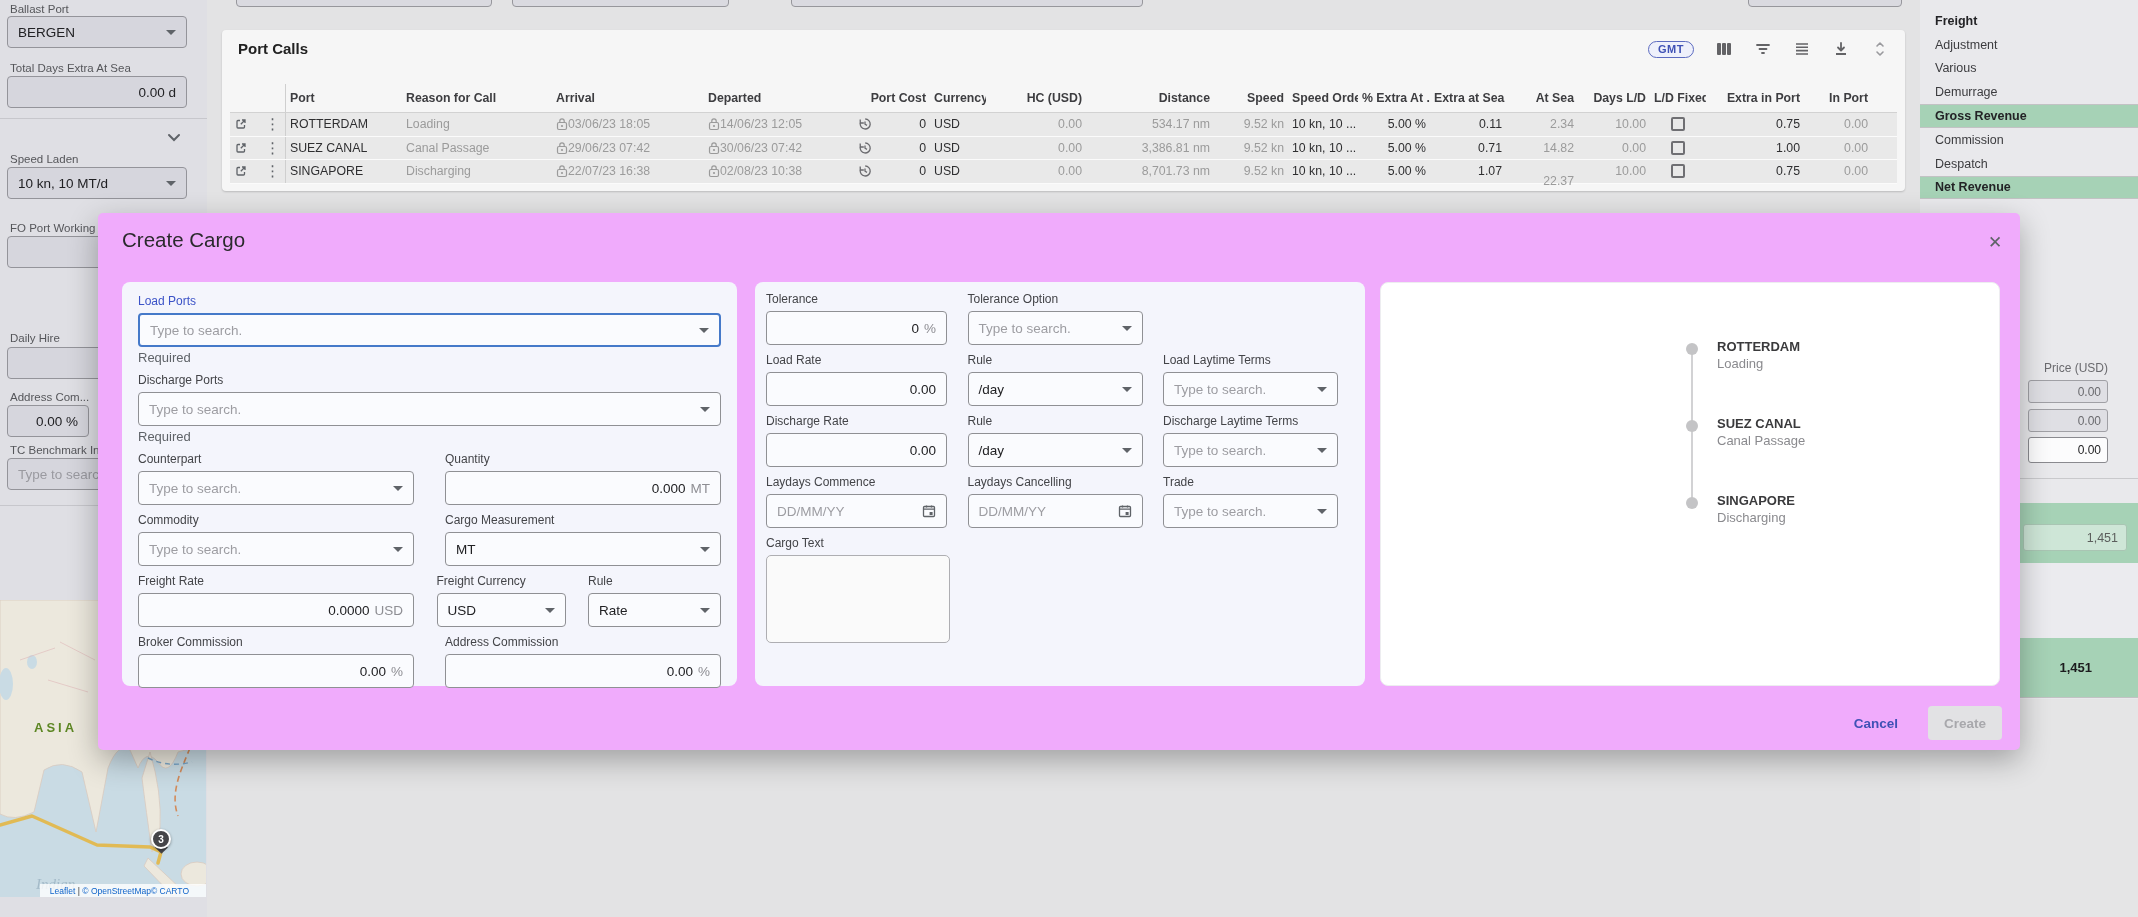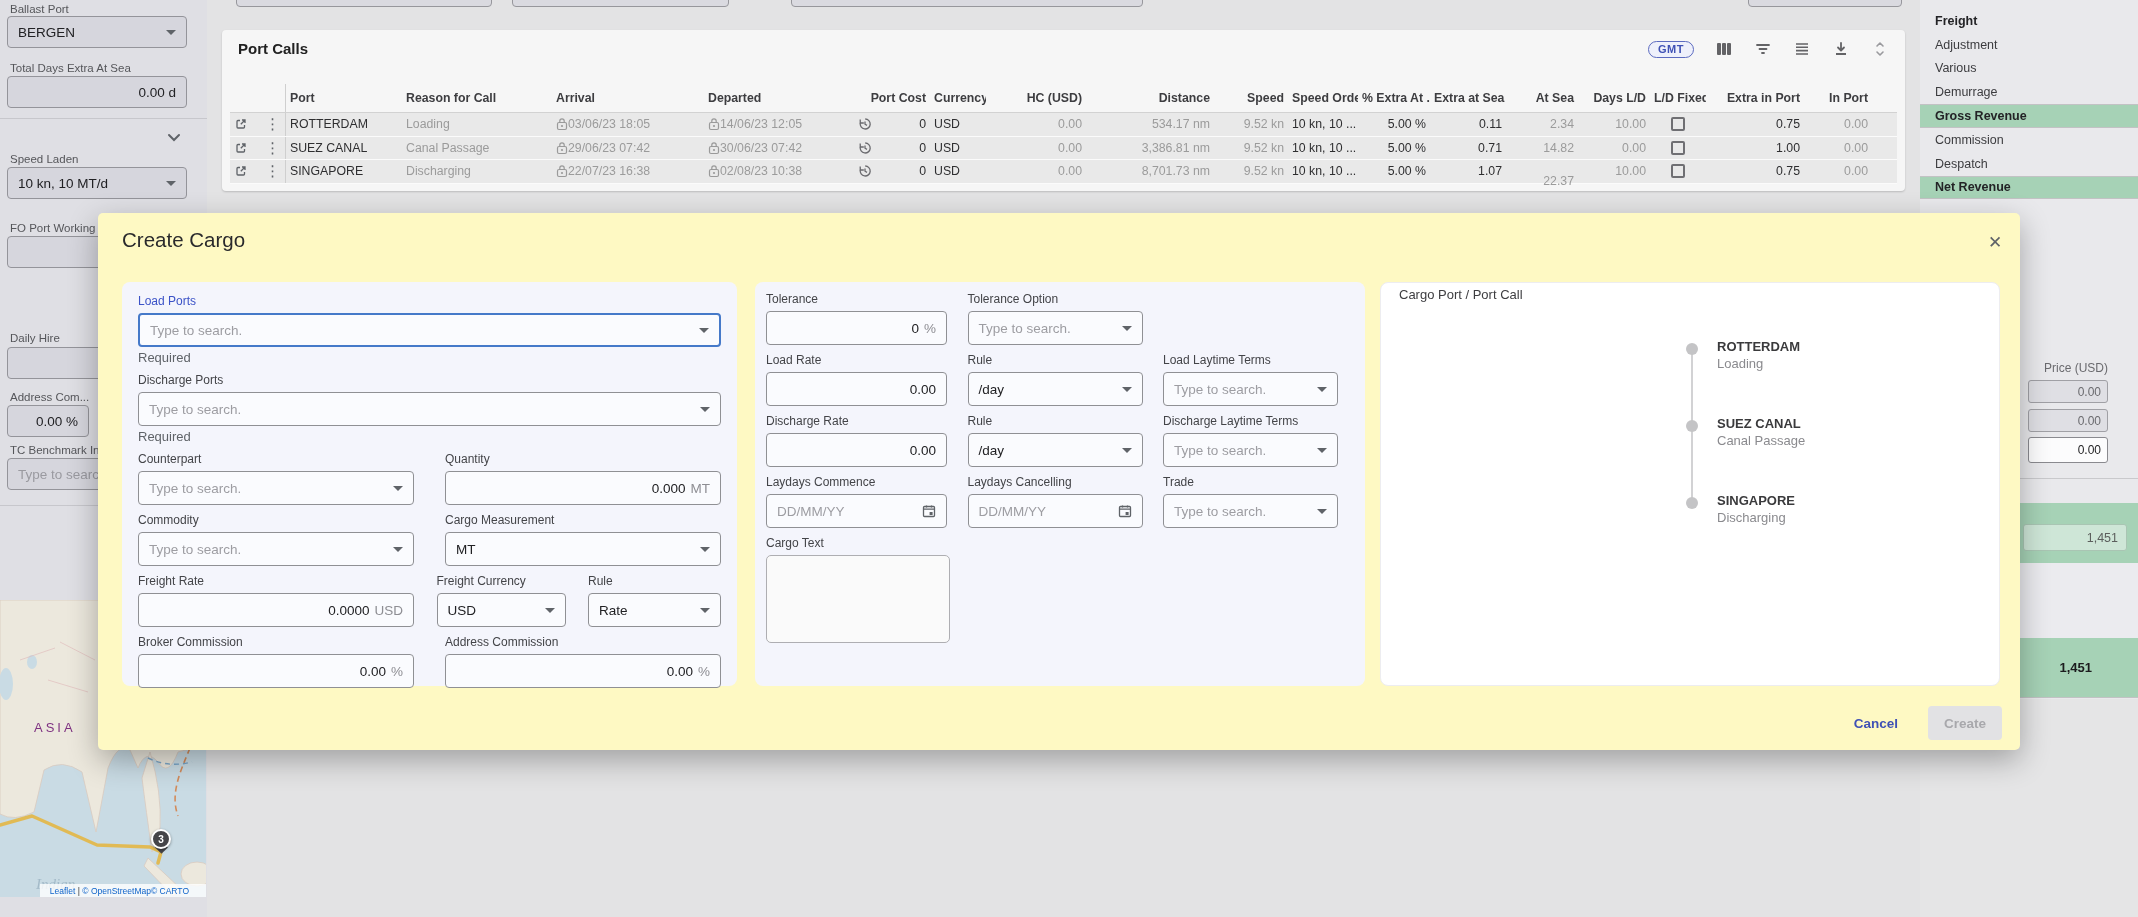--- a/index.html
+++ b/index.html
@@ -89,7 +89,7 @@
   #pnl-bottom { position:absolute; top:699px; bottom:0; left:0; right:0; background:#e5e5e6; }
 
   
-  #modal { left:98px; top:213px; width:1922px; height:537px; background:#fef9c3; border-radius:5px;
+  #modal { left:98px; top:213px; width:1922px; height:537px; background:#f0abfc; border-radius:5px;
     box-shadow:0 10px 30px rgba(0,0,0,.3); z-index:10;text-decoration:underline; }
   #modal-title { position:absolute; left:24px; top:15px; font-size:20.5px; color:#2a2a2c; }
   #modal-close { position:absolute; left:1882px; top:14px; width:30px; height:30px; display:flex;

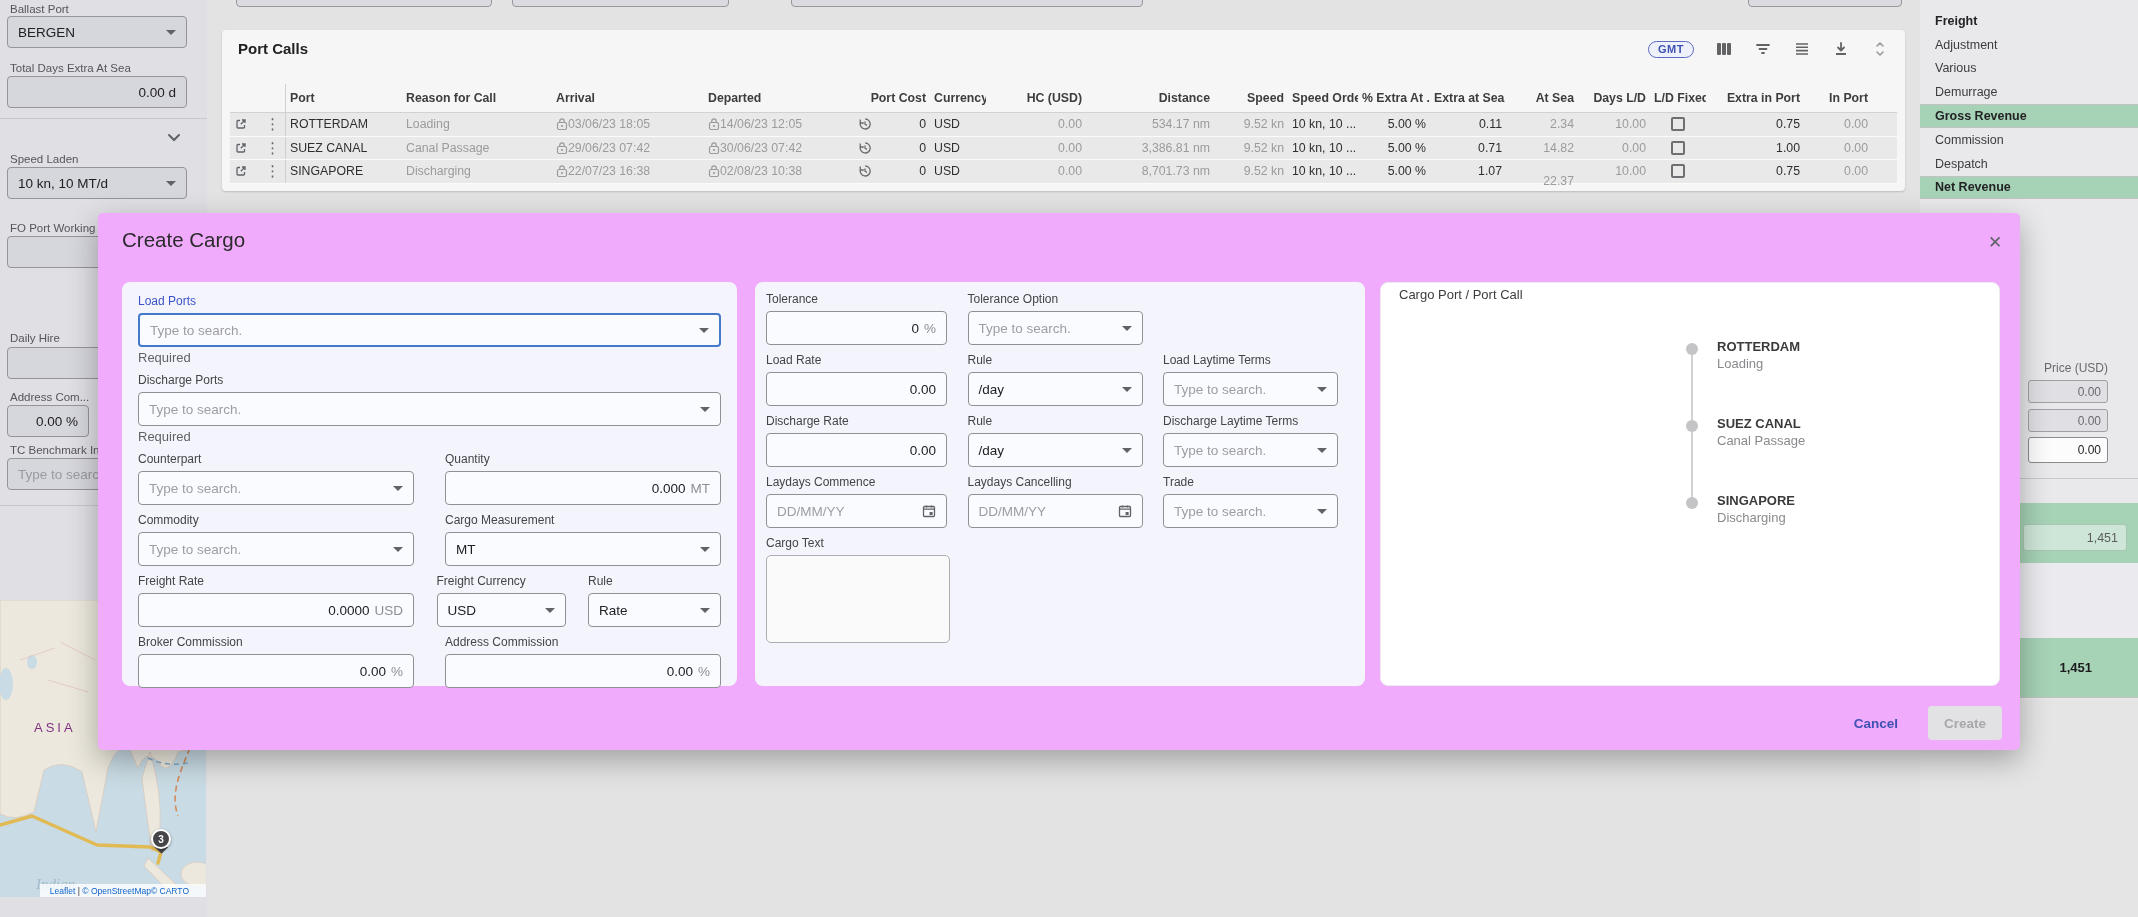--- a/index.html
+++ b/index.html
@@ -744,7 +744,6 @@
       </div>
 
     <div class="m-panel" id="panel-timeline">
-      <div id="tl-sub">Cargo Port / Port Call</div>
       <div id="tl-line"></div>
       <div id="tl-items">
           <div class="tl-dot" style="top: 60px;"></div>

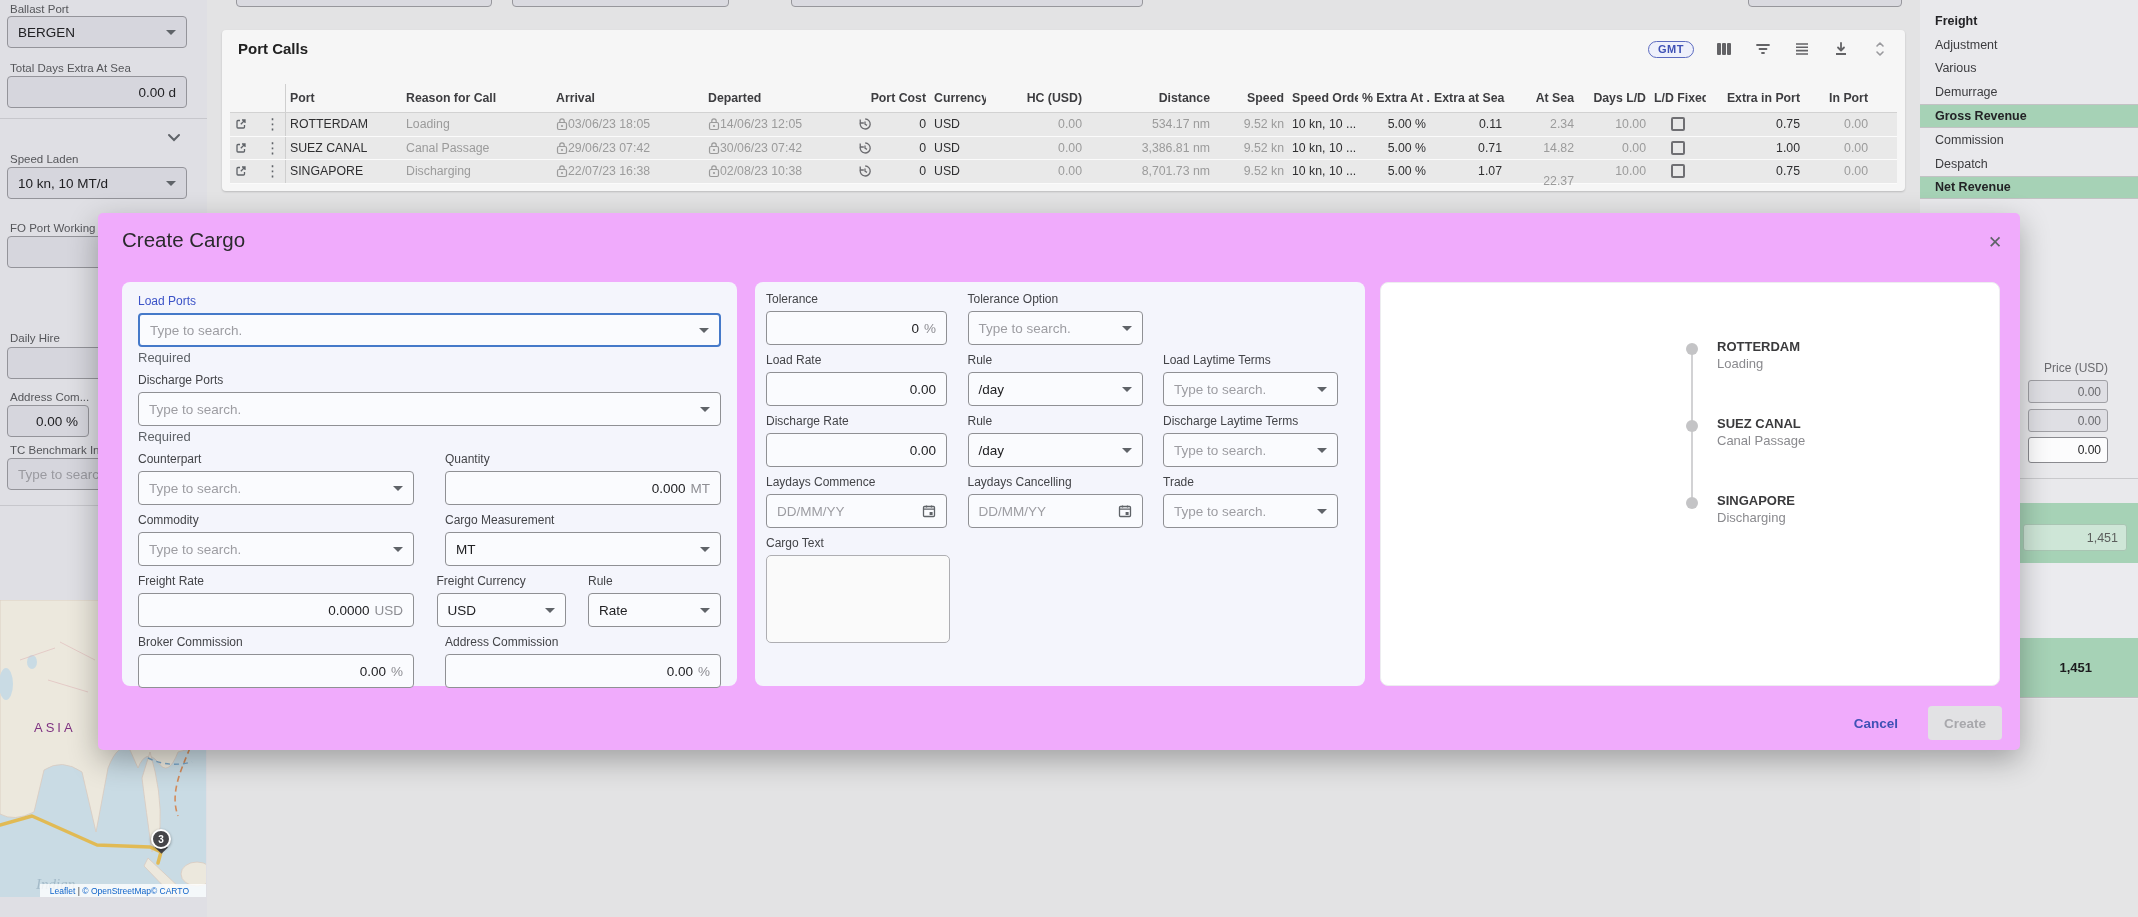--- a/index.html
+++ b/index.html
@@ -25,8 +25,8 @@
   
   #map { left:0; top:600px; width:206px; height:297px; overflow:hidden; background:#c9dbe4; }
   #map svg.geo { position:absolute; left:0; top:0; }
-  #map-region-label { position:absolute; left:34px; top:120px; font-size:13px; font-weight:normal;
-    letter-spacing:3px; color:#701a75; opacity:.9; }
+  #map-region-label { position:absolute; left:34px; top:120px; font-size:13px; font-weight:bold;
+    letter-spacing:3px; color:#4d7c0f; opacity:.9; }
   #map-ocean-label { position:absolute; left:36px; top:274px; width:80px; font-size:15px;
     font-style:italic; color:#a3bac8; font-family:"Liberation Serif", serif; line-height:20px; }
   #map-marker { position:absolute; left:151px; top:229px; width:20px; height:20px; border-radius:50%;

